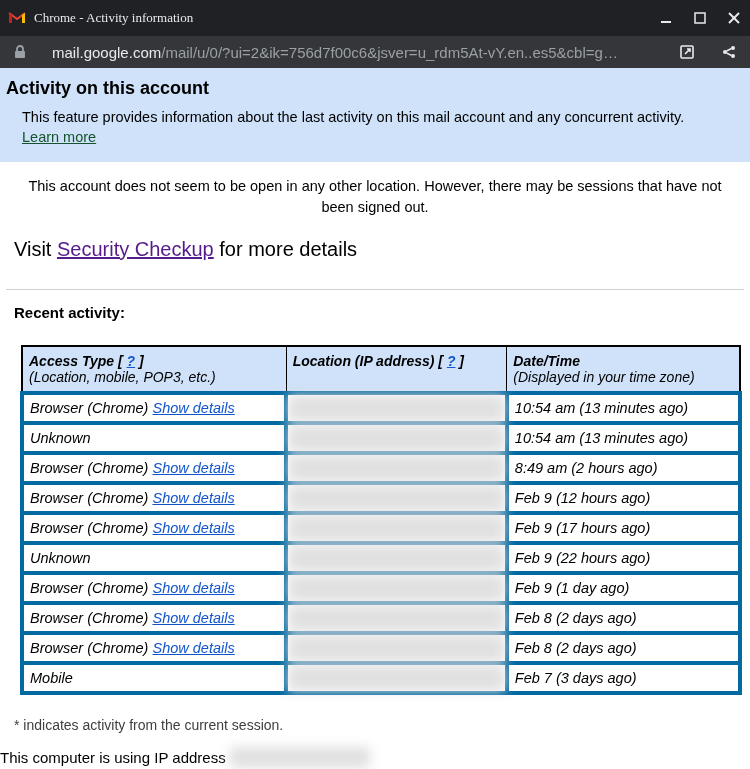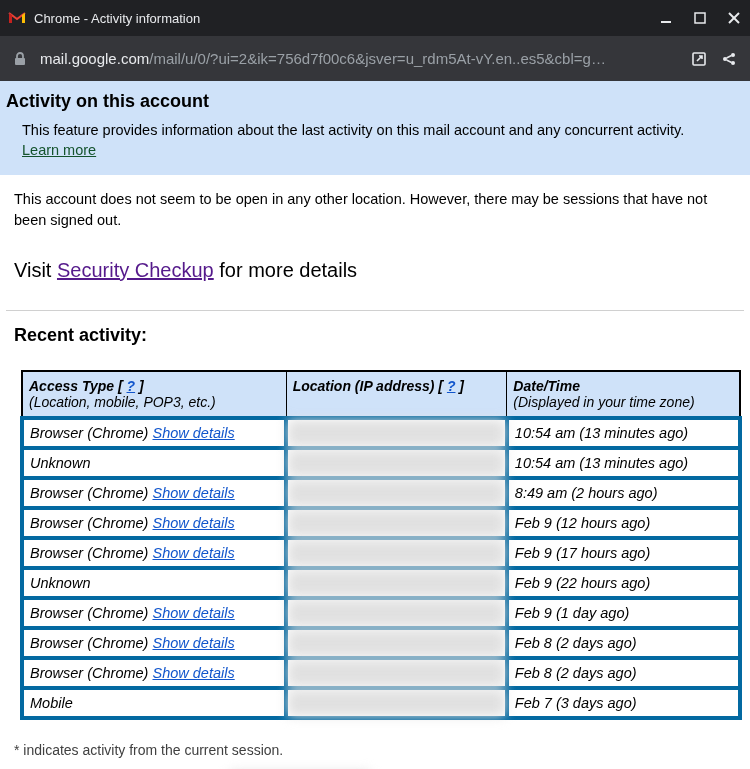--- a/index.html
+++ b/index.html
@@ -5,7 +5,7 @@
     * { margin: 0; padding: 0; box-sizing: border-box; }
     body { font-family: Arial, Helvetica, sans-serif; font-size: 14px; color: #000; background: #fff; width: 750px; }
     
-    .titlebar { background: #202124; color: #e8eaed; height: 36px; display: flex; align-items: center; padding: 0 8px; }
+    .titlebar { background: #202124; color: #e8eaed; height: 36px; display: flex; align-items: center; padding: 0 8px; font-family: Liberation Serif, serif; }
     .titlebar-icon { width: 18px; height: 18px; margin-right: 8px; display: flex; align-items: center; justify-content: center; }
     .titlebar-title { flex: 1; font-size: 13px; }
     .titlebar-controls { display: flex; gap: 18px; align-items: center; }

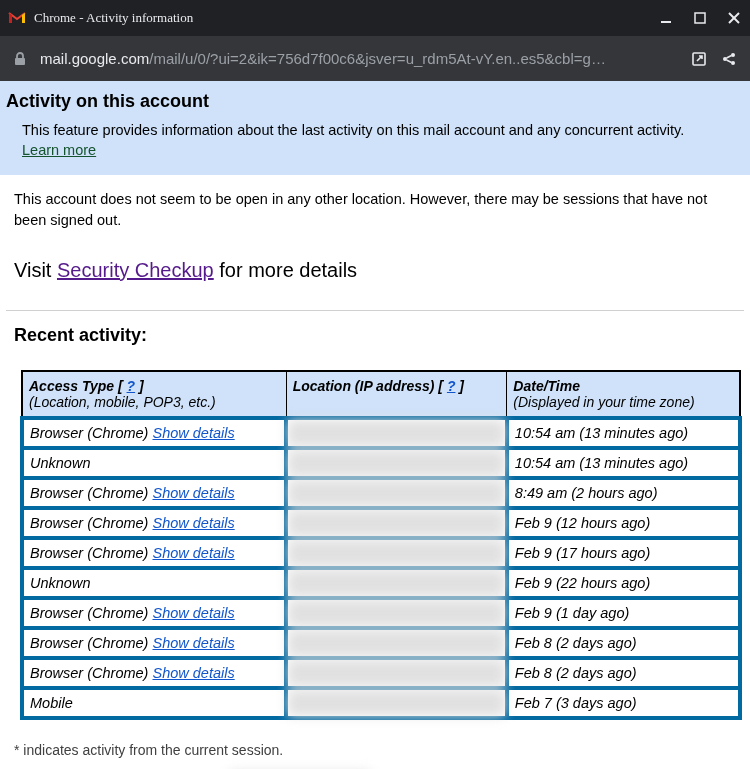--- a/index.html
+++ b/index.html
@@ -11,7 +11,7 @@
     .titlebar-controls { display: flex; gap: 18px; align-items: center; }
     .win-btn { width: 16px; height: 16px; display: flex; align-items: center; justify-content: center; cursor: pointer; }
     
-    .addressbar { background: #35363a; height: 45px; display: flex; align-items: center; padding: 0 12px; gap: 12px; }
+    .addressbar { background: #35363a; height: 32px; display: flex; align-items: center; padding: 0 12px; gap: 24px; }
     .lock { color: #9aa0a6; display: flex; align-items: center; }
     .url { flex: 1; font-size: 15px; overflow: hidden; white-space: nowrap; text-overflow: ellipsis; }
     .url-host { color: #e8eaed; }

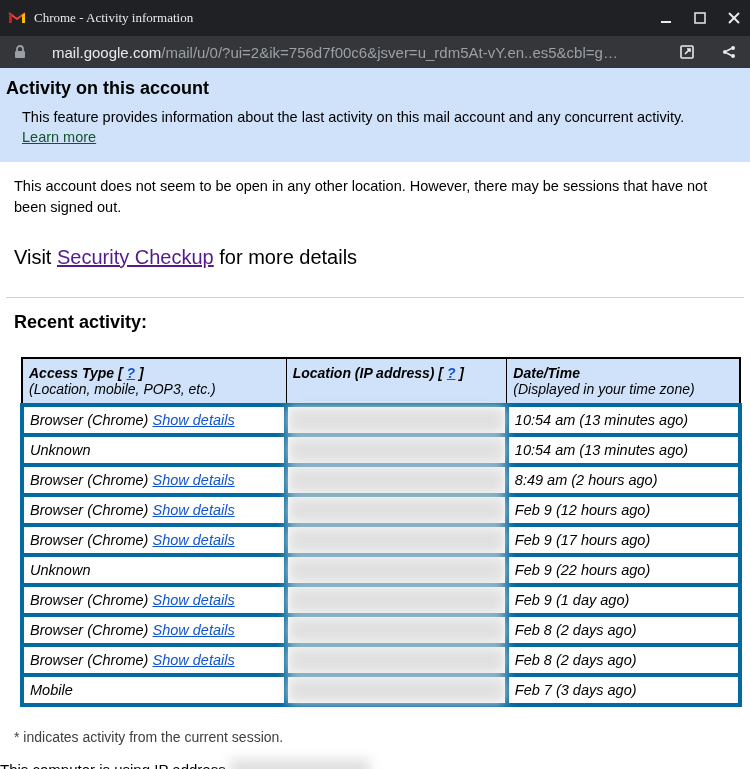--- a/index.html
+++ b/index.html
@@ -24,7 +24,7 @@
     .banner-text a { color: #14532d; text-decoration: underline; }
     
     .content { padding: 14px 14px; }
-    .status-text { font-size: 14.5px; line-height: 1.45; margin-bottom: 28px; }
+    .status-text { font-size: 14.5px; line-height: 1.45; margin-bottom: 20px; text-align: center; }
     .visit-line { font-size: 20px; margin-bottom: 14px; }
     .visit-line a { color: #551a8b; text-decoration: underline; }
     

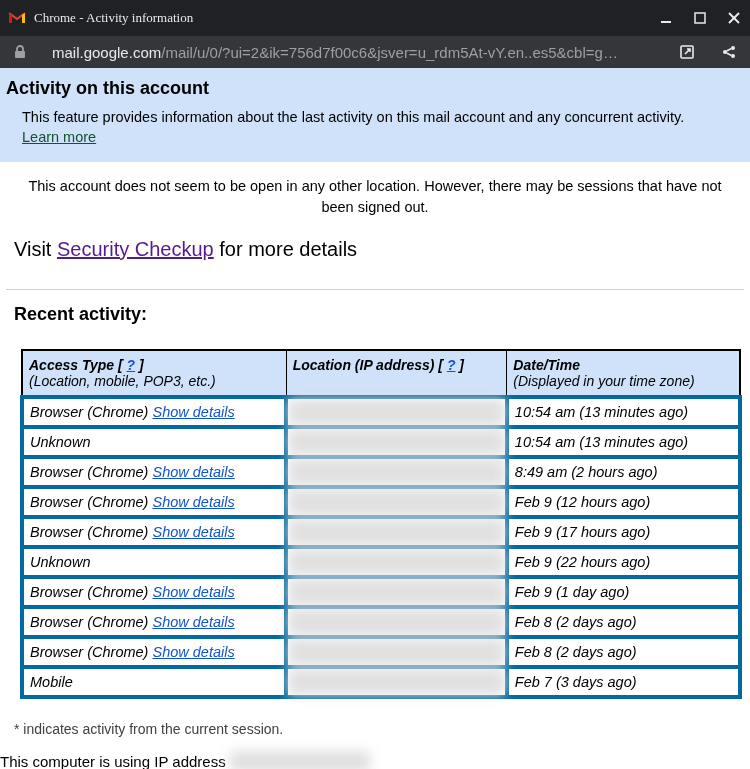--- a/index.html
+++ b/index.html
@@ -30,7 +30,7 @@
     
     hr.sep { border: none; border-top: 1px solid #d0d0d0; margin: 0 6px; }
     
-    .recent-label { font-weight: bold; font-size: 18px; padding: 14px 14px 10px 14px; }
+    .recent-label { font-weight: bold; font-size: 15px; padding: 14px 14px 10px 14px; }
     
     .activity-table { width: calc(100% - 28px); margin: 14px 14px 0 20px; border-collapse: collapse; border: 2px solid #000; font-style: italic; }
     .activity-table th { background: #cfe2f9; text-align: left; font-size: 14px; padding: 6px 6px; border: 1px solid #000; vertical-align: top; }

